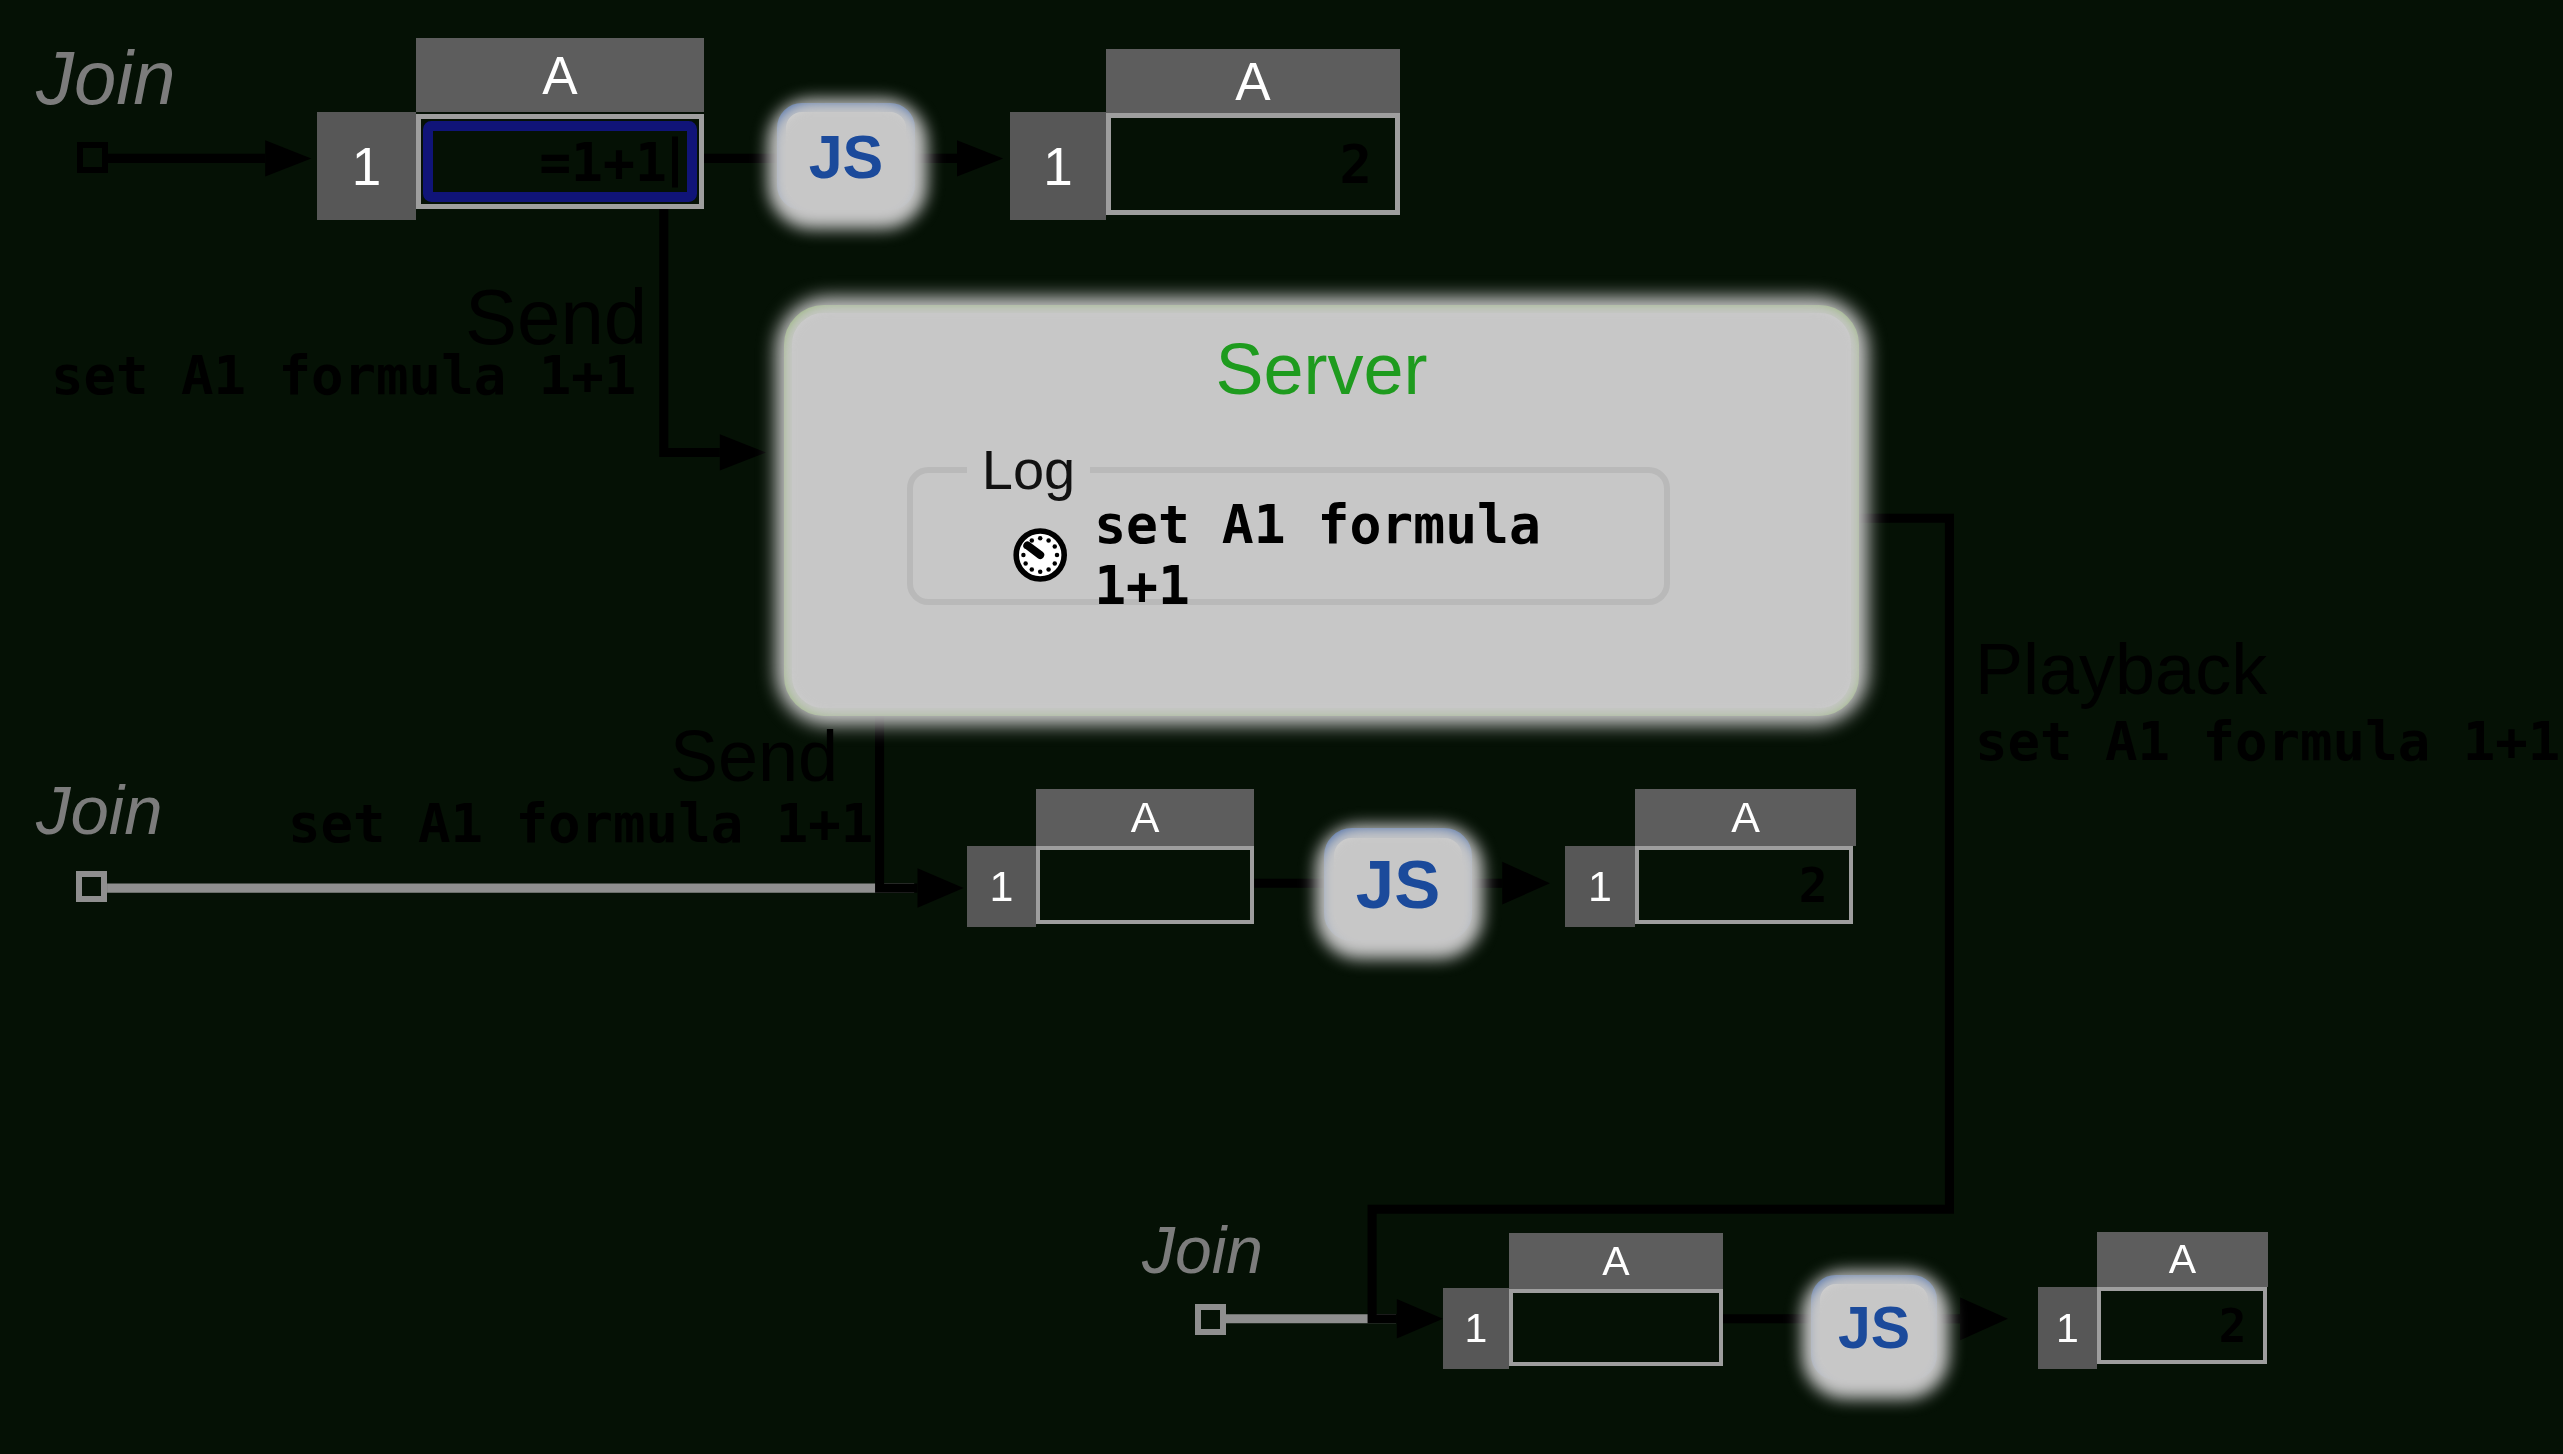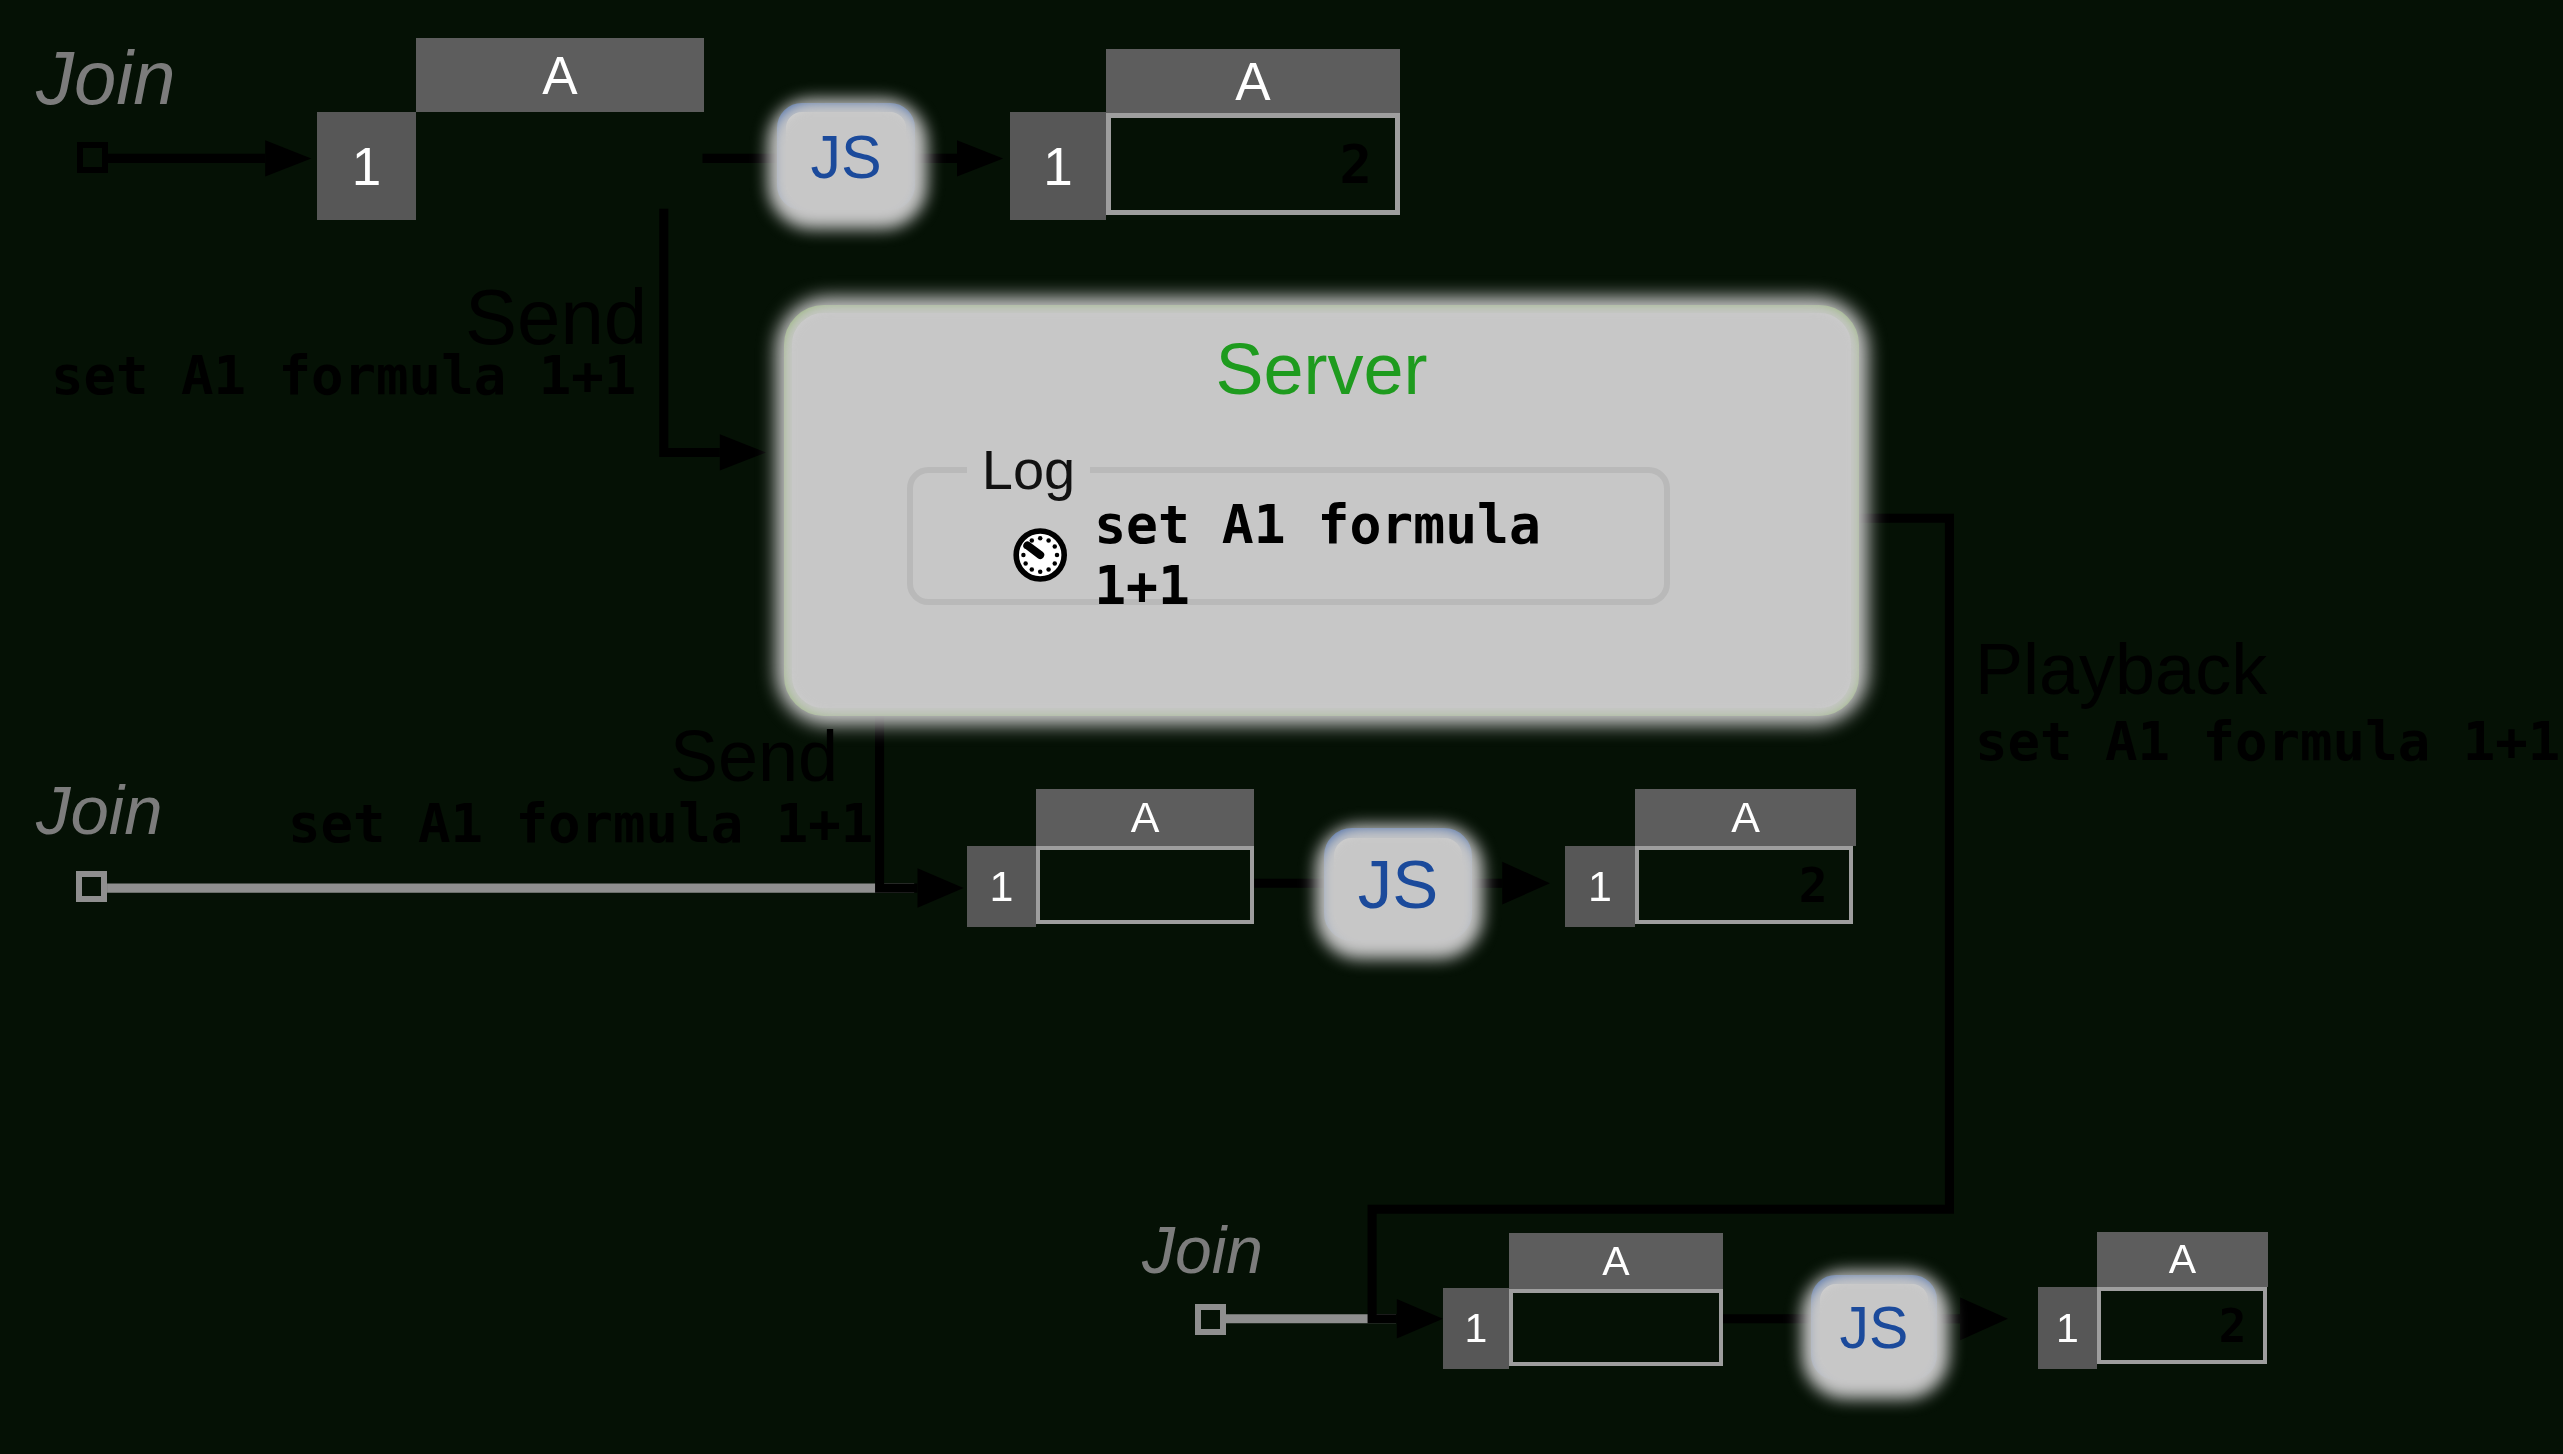--- a/index.html
+++ b/index.html
@@ -82,6 +82,13 @@
   <div class="sheet" style="left:317px;top:38px;width:387px;height:182px;">
     <div class="rh" style="left:0;top:74px;width:99px;height:108px;font-size:53px;">1</div>
     <div class="ch" style="left:99px;top:0;width:288px;height:74px;font-size:53px;">A</div>
+    <div class="cell" style="left:99px;top:76px;width:288px;height:95px;">
+      <div class="sel-ring"></div>
+      <div class="val" style="right:21.4px;font-size:53px;">
+        <span>=1+1</span>
+        <span class="cursor-bar"></span>
+      </div>
+    </div>
   </div>
 
   <div class="js-box" style="left:777px;top:103px;width:138px;height:107px;border-radius:25px;font-size:61px;">

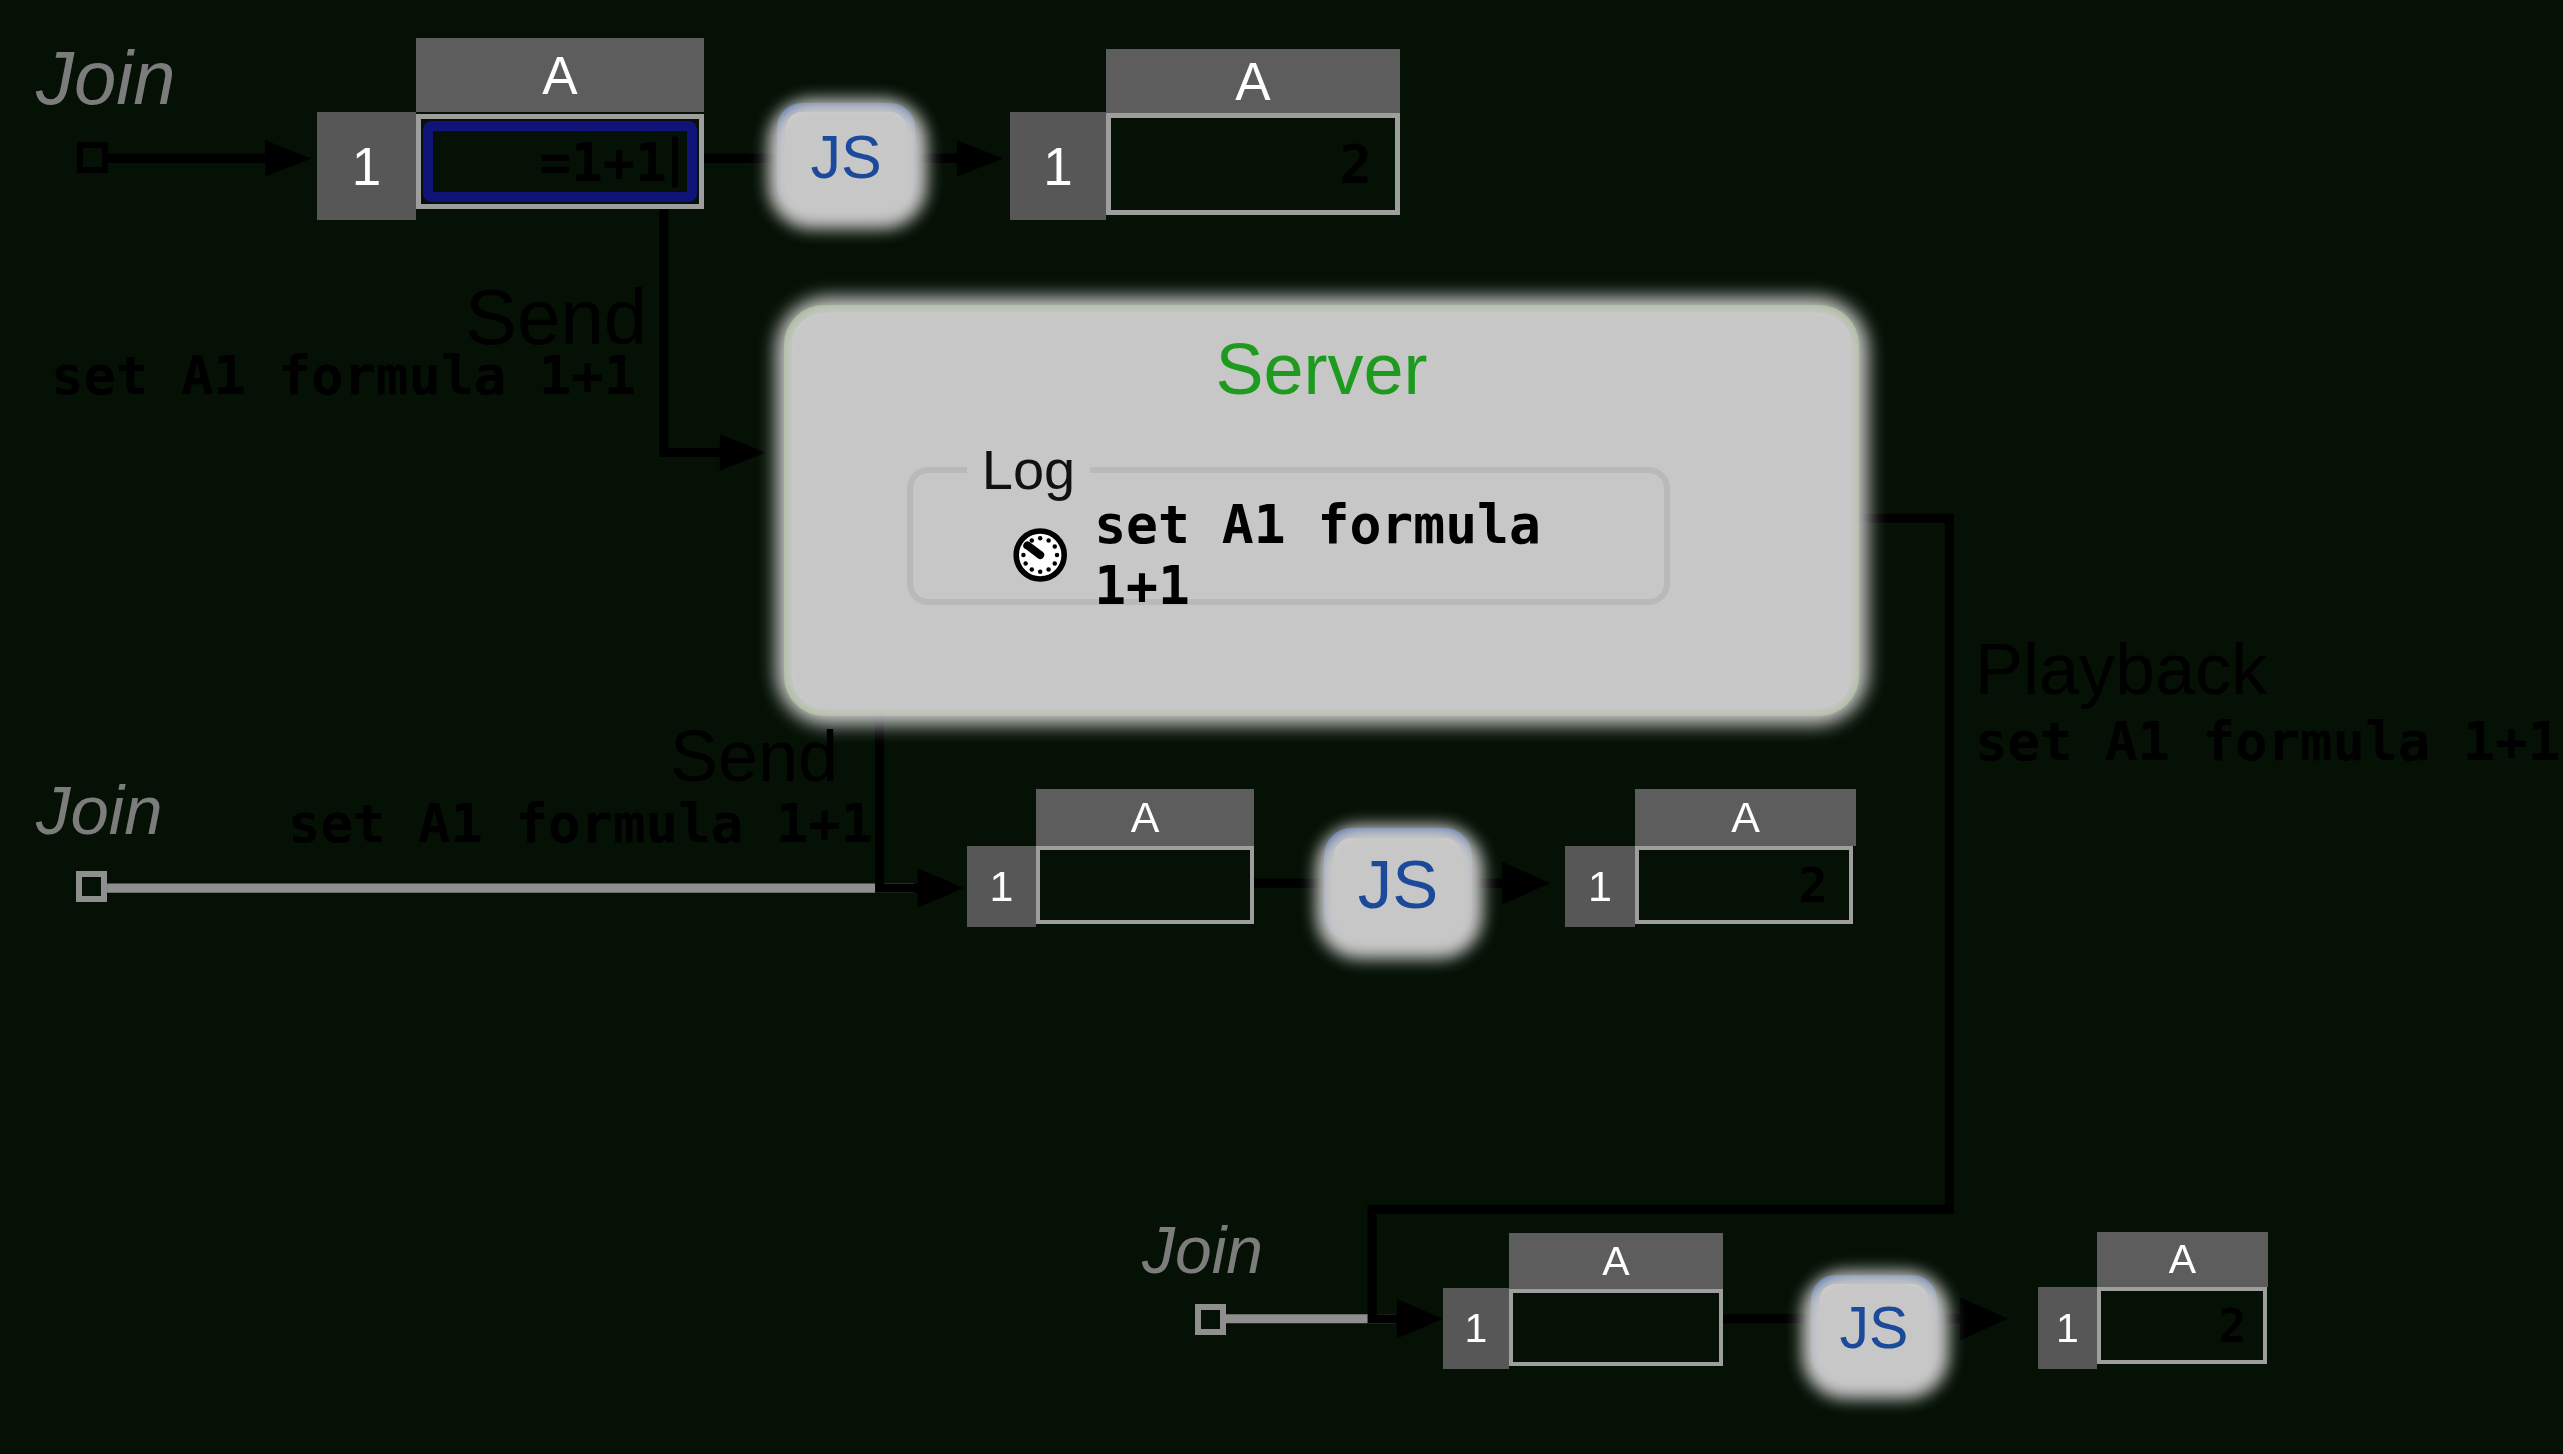--- a/index.html
+++ b/index.html
@@ -30,7 +30,7 @@
   .cursor-bar{display:inline-block;width:5.8px;height:51px;background:var(--black);margin-left:5px;}
   .js-box{position:absolute;z-index:2;box-sizing:border-box;background:var(--white);
         border:9px solid var(--js-blue);display:flex;align-items:center;justify-content:center;
-        color:var(--js-blue);font-weight:normal;text-align:center;}
+        color:var(--js-blue);font-weight:bold;text-align:center;}
   .js-box::before{content:"";position:absolute;inset:-13px -21.4px -28px -18px;background:var(--halo-gray);
         border-radius:44px;filter:blur(8.2px);z-index:-1;}
   .server{position:absolute;z-index:2;left:784px;top:305px;width:1075px;height:411px;

